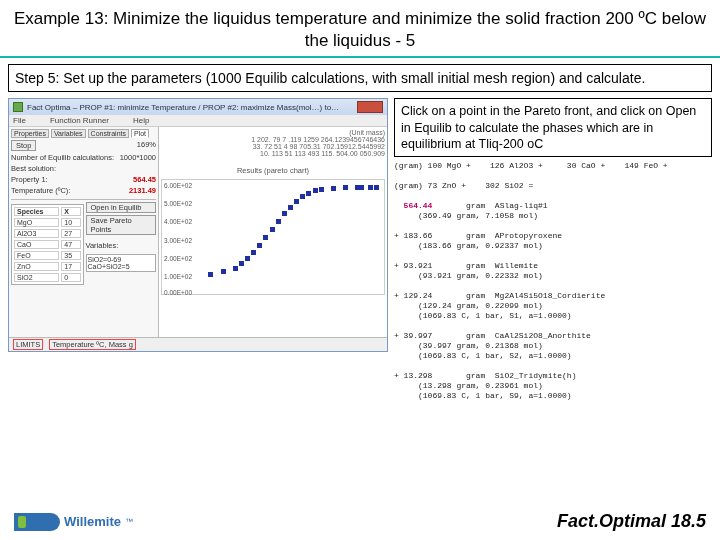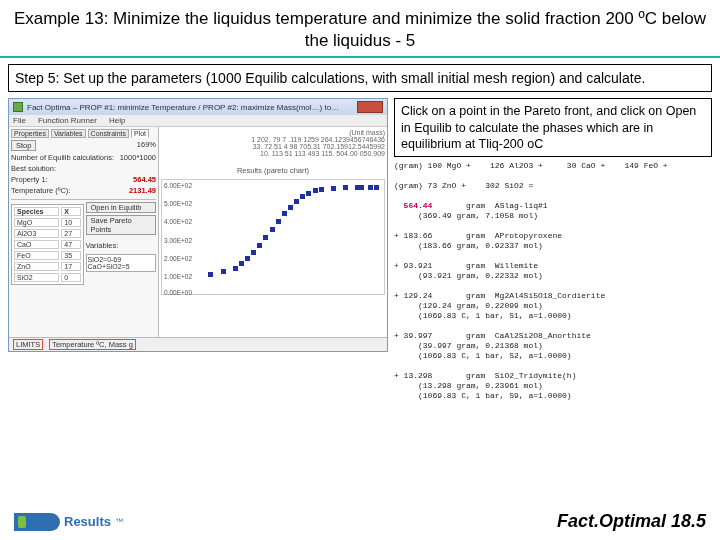--- a/index.html
+++ b/index.html
@@ -18,7 +18,7 @@
   .tbar { background: linear-gradient(#dce6f4,#c7d7ee); display: flex; align-items: center; padding: 2px 4px; gap: 4px; }
   .tbar-title { flex: 1; white-space: nowrap; overflow: hidden; font-size: 8px; color: #234; }
   .tbar-close { width: 26px; height: 12px; background: #c94f3f; border: 1px solid #8a3328; }
-  .menubar { background: #eee; padding: 1px 4px; font-size: 8px; color: #444; display: flex; gap: 12px; border-bottom: 1px solid #ccc; }
+  .menubar { background: #eee; padding: 1px 4px; font-size: 8px; color: #444; display: flex; gap: 24px; border-bottom: 1px solid #ccc; }
   .body { display: flex; height: 210px; }
   .left-pane { width: 150px; border-right: 1px solid #bbb; background: #f7f7f7; padding: 2px; font-size: 7.5px; }
   .tabs { display: flex; gap: 2px; margin-bottom: 2px; }

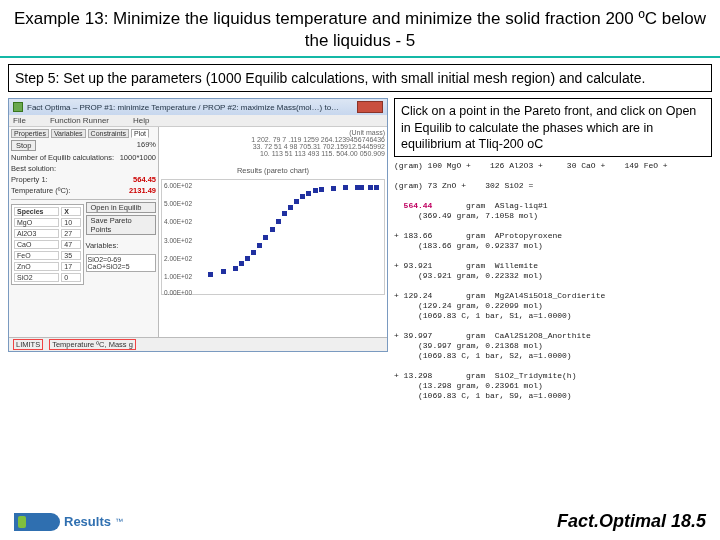--- a/index.html
+++ b/index.html
@@ -227,7 +227,7 @@
 <div class="footer">
   <div class="logo">
     <div class="logo-shape"></div>
-    <span class="logo-text">Results</span>
+    <span class="logo-text">Willemite</span>
     <sup style="font-size:8px;color:#2f6fb0;">™</sup>
   </div>
   <div class="center-title">Fact.Optimal  18.5</div>

